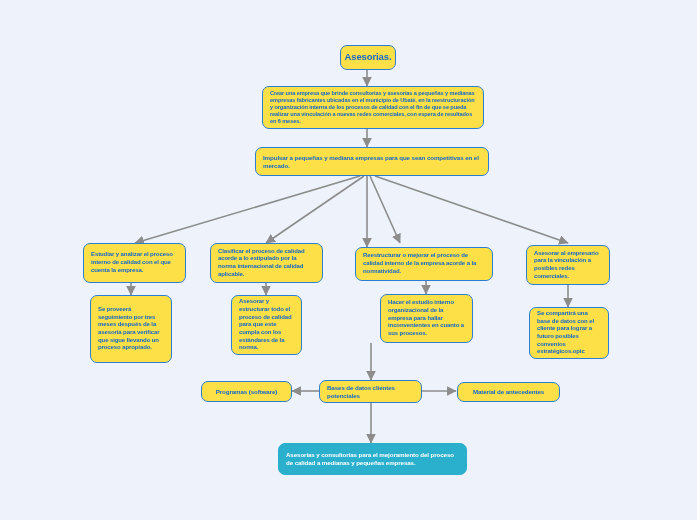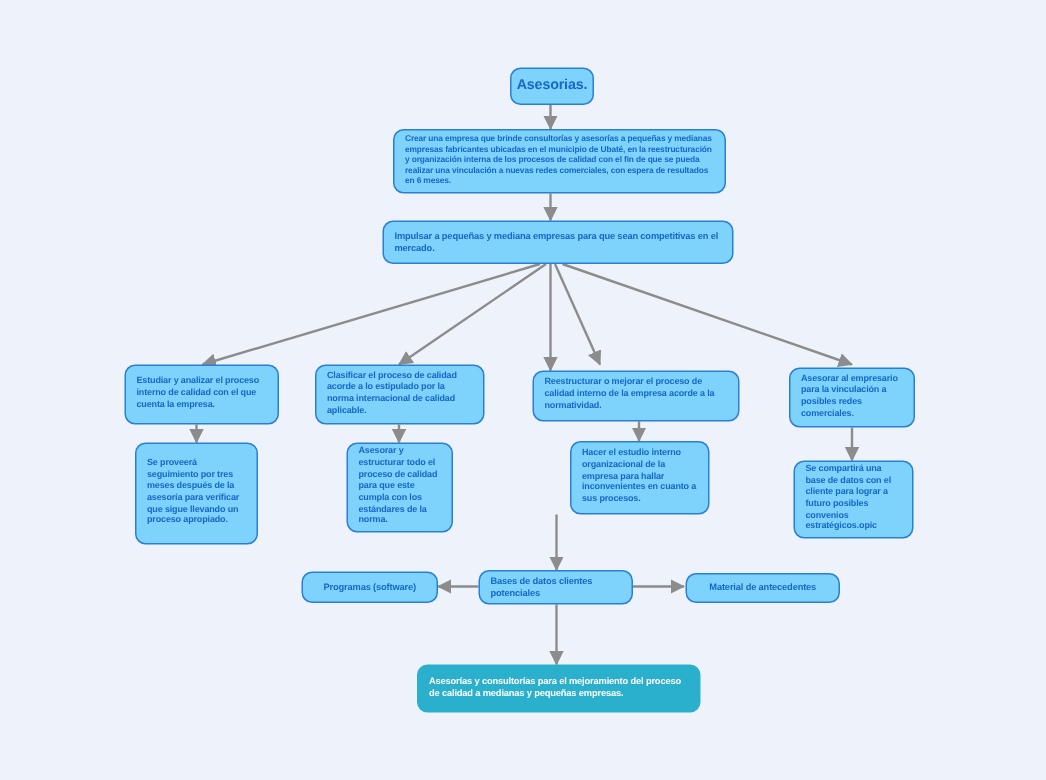--- a/index.html
+++ b/index.html
@@ -17,7 +17,7 @@
     box-sizing:border-box;
     border:1.4px solid #2a7fd4;
     border-radius:7px;
-    background:#7dd3fc;
+    background:#fde047;
     color:#1668c7;
     font-weight:bold;
     line-height:1.28;

